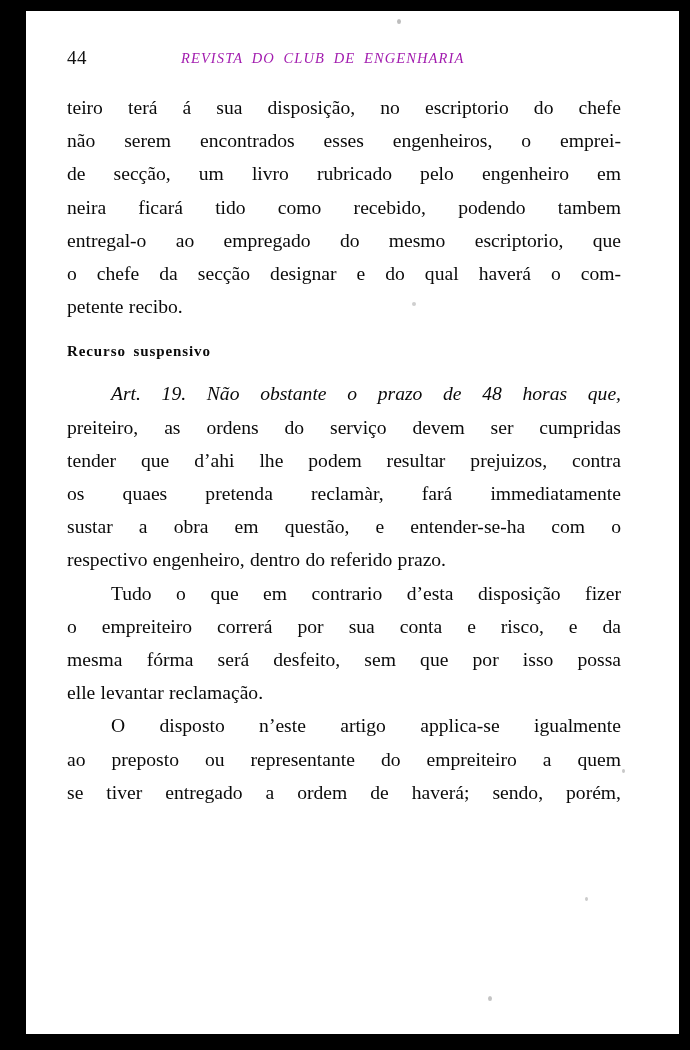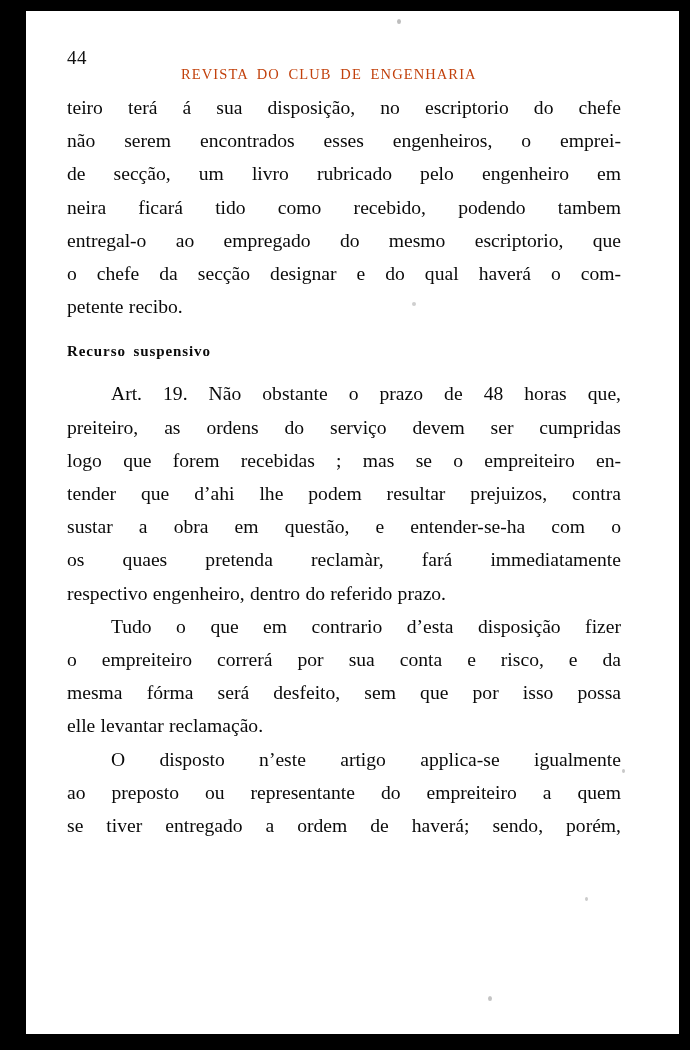--- a/index.html
+++ b/index.html
@@ -52,12 +52,13 @@
   .running-head {
     position: absolute;
     left: 155px;
-    top: 19px;
+    top: 3px;
     font-size: 14.5px;
     letter-spacing: 1.1px;
     word-spacing: 4px;
-    color: #c2410c;
+    color: #a21caf;
     white-space: nowrap;
+    font-style: italic;
   }
 
   

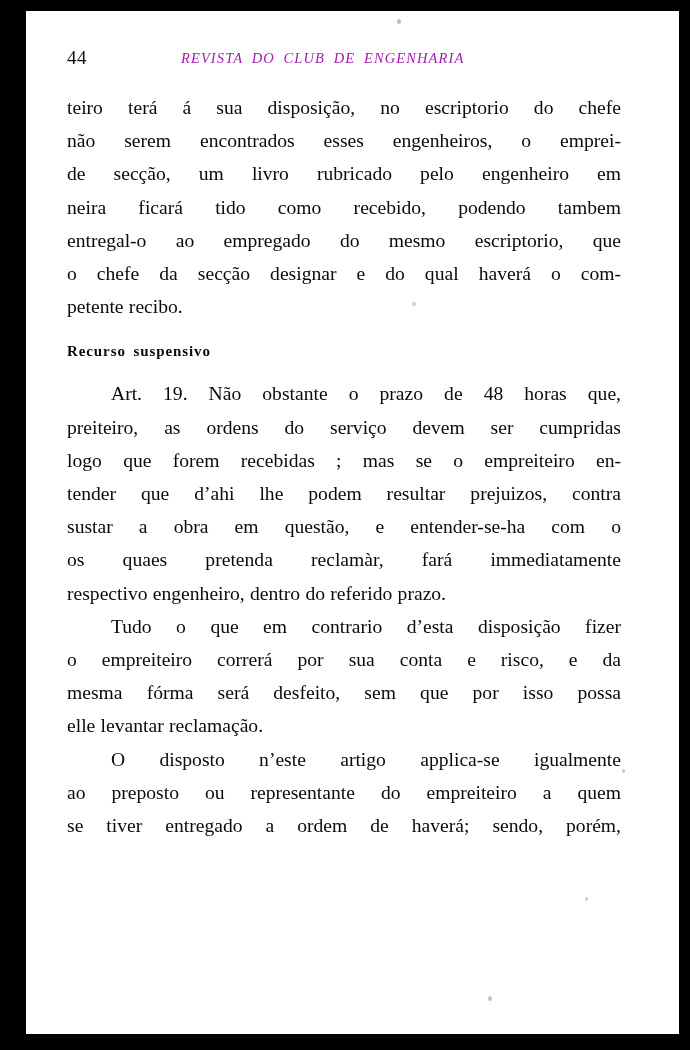--- a/index.html
+++ b/index.html
@@ -141,7 +141,7 @@
       <h2 class="subhead">Recurso suspensivo</h2>
 
       <p class="para">
-        <span class="line j" style="text-indent:44px;">Art. 19. Não obstante o prazo de 48 horas que,</span>
+        <span class="line j" style="text-indent:44px;font-style:italic;">Art. 19. Não obstante o prazo de 48 horas que,</span>
         <span class="line j">preiteiro, as ordens do serviço devem ser cumpridas</span>
         <span class="line j">logo que forem recebidas ; mas se o empreiteiro en-</span>
         <span class="line j">tender que d’ahi lhe podem resultar prejuizos, contra</span>

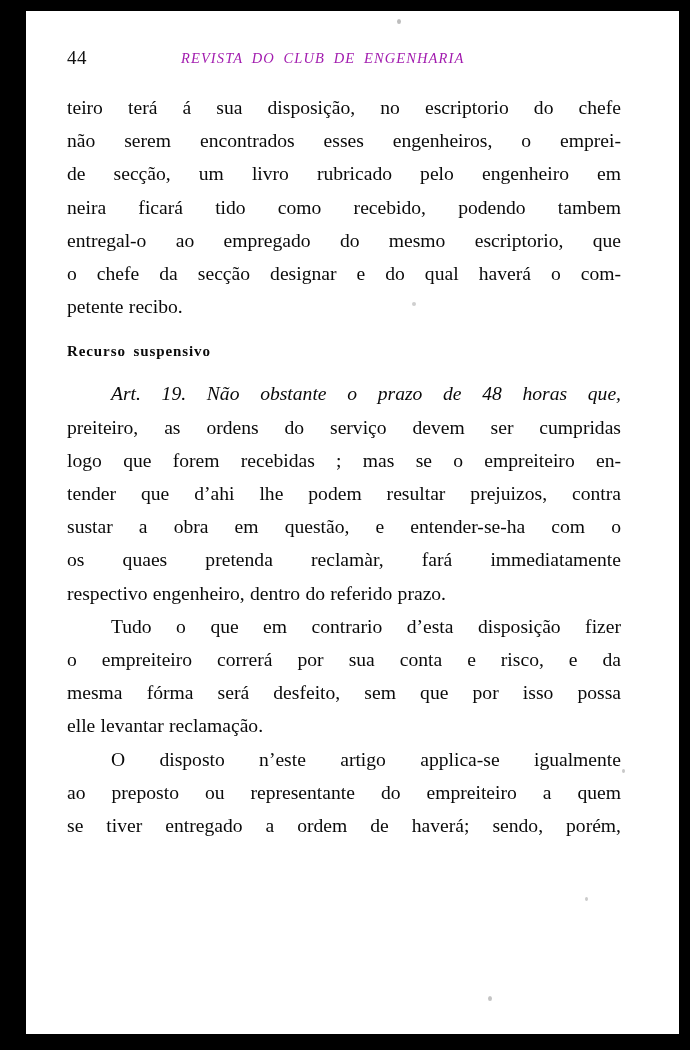--- a/index.html
+++ b/index.html
@@ -143,7 +143,6 @@
       <p class="para">
         <span class="line j" style="text-indent:44px;font-style:italic;">Art. 19. Não obstante o prazo de 48 horas que,</span>
         <span class="line j">preiteiro, as ordens do serviço devem ser cumpridas</span>
-        <span class="line j">logo que forem recebidas ; mas se o empreiteiro en-</span>
         <span class="line j">tender que d’ahi lhe podem resultar prejuizos, contra</span>
         <span class="line j">sustar a obra em questão, e entender-se-ha com o</span>
         <span class="line j">os quaes pretenda reclamàr, fará immediatamente</span>

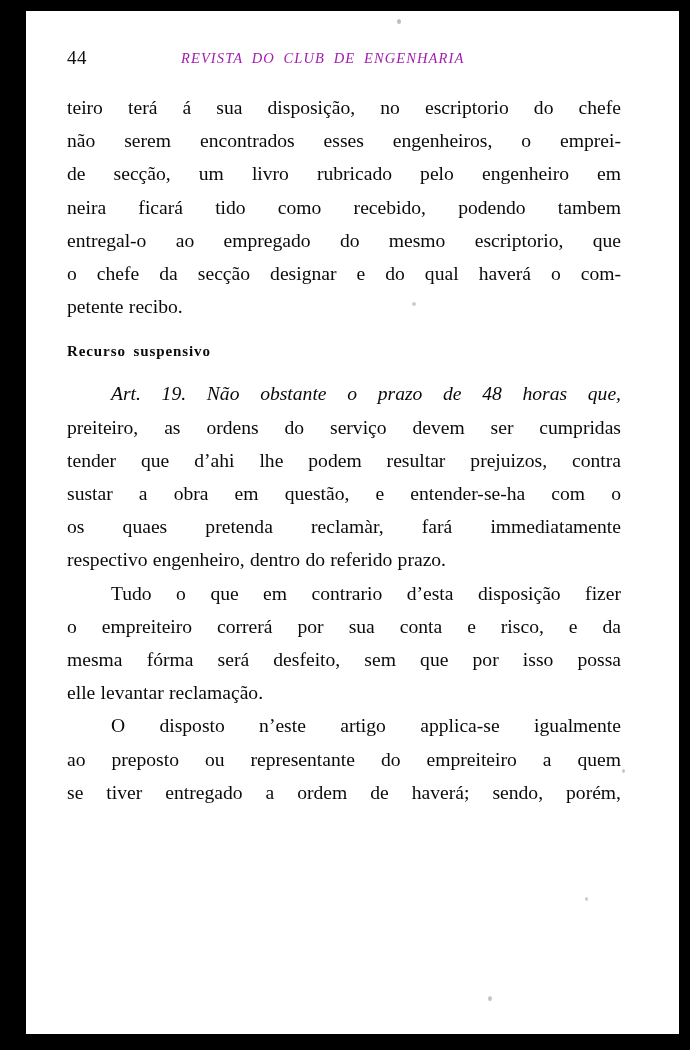--- a/index.html
+++ b/index.html
@@ -144,8 +144,8 @@
         <span class="line j" style="text-indent:44px;font-style:italic;">Art. 19. Não obstante o prazo de 48 horas que,</span>
         <span class="line j">preiteiro, as ordens do serviço devem ser cumpridas</span>
         <span class="line j">tender que d’ahi lhe podem resultar prejuizos, contra</span>
+        <span class="line j">os quaes pretenda reclamàr, fará immediatamente</span>
         <span class="line j">sustar a obra em questão, e entender-se-ha com o</span>
-        <span class="line j">os quaes pretenda reclamàr, fará immediatamente</span>
         <span class="line">respectivo engenheiro, dentro do referido prazo.</span>
       </p>
 

